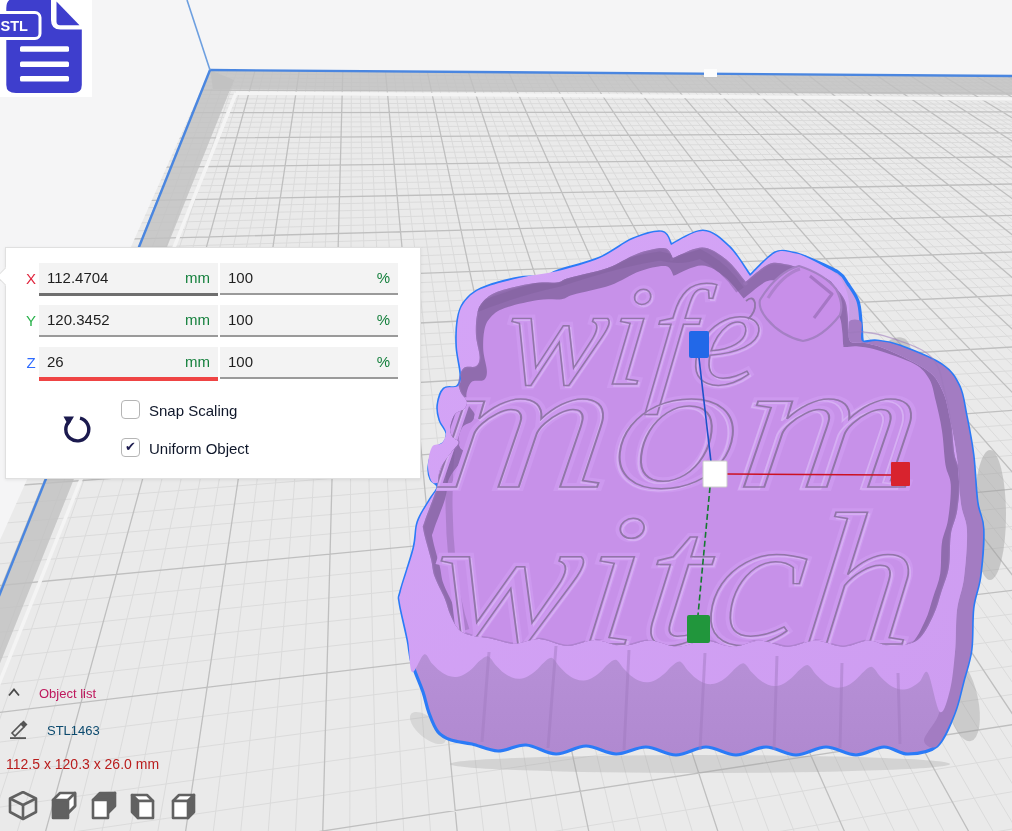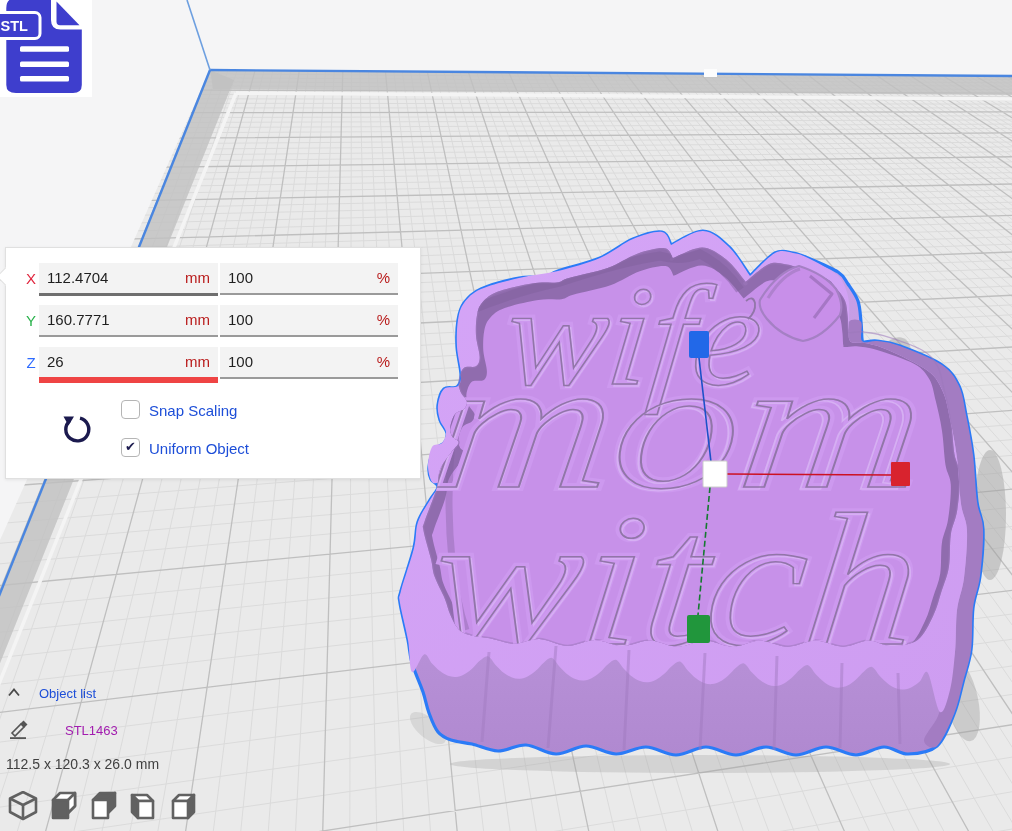--- a/index.html
+++ b/index.html
@@ -12,7 +12,7 @@
 .f1{position:absolute;left:33px;width:179px;height:30px;background:#f3f3f3;}
 .f2{position:absolute;left:214px;width:178px;height:30px;background:#f3f3f3;}
 .fv{position:absolute;left:8px;top:0;font-size:15px;line-height:30px;color:#1f1f1f;}
-.fu{position:absolute;right:8px;top:0;font-size:15px;line-height:30px;color:#b91c1c;}
+.fu{position:absolute;right:8px;top:0;font-size:15px;line-height:30px;color:#15803d;}
 .cb{position:absolute;left:115px;width:17px;height:17px;background:#fff;border:1.5px solid #b5b5b5;border-radius:4px;}
 .cblab{position:absolute;left:143px;font-size:15px;color:#1d4ed8;}
 .blab{position:absolute;font-size:13px;color:#1d4ed8;}

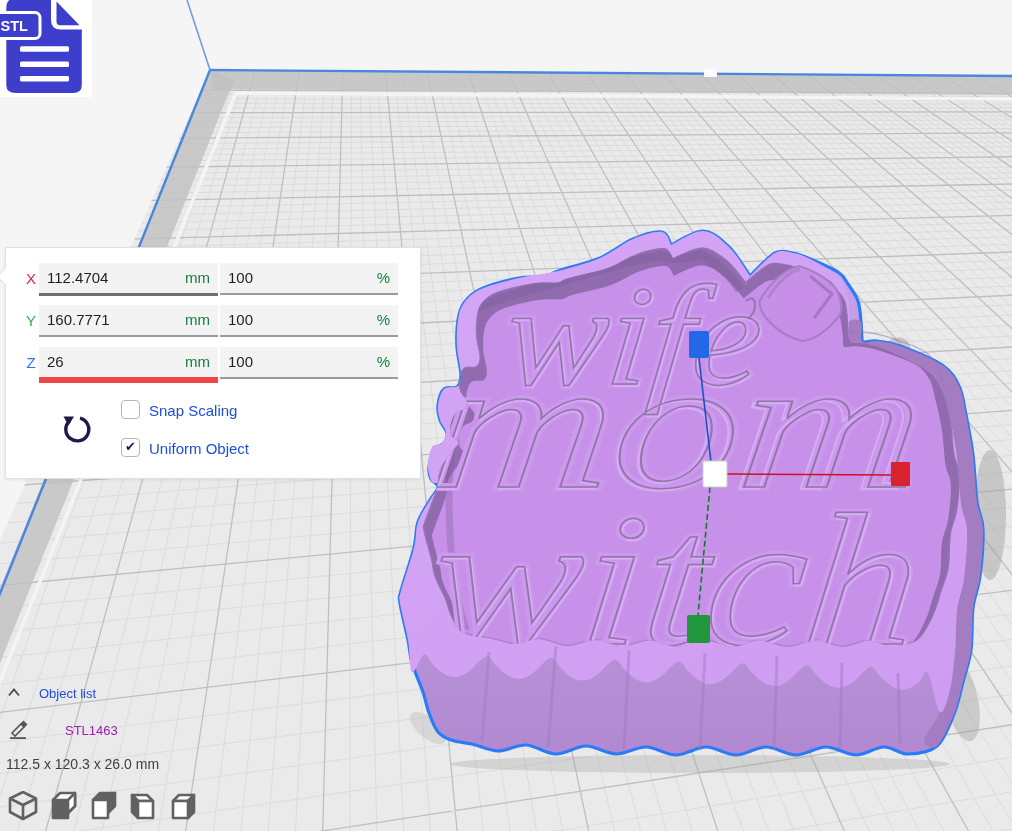--- a/index.html
+++ b/index.html
@@ -140,7 +140,7 @@
 <div class="row" style="top:57px">
       <span class="axis" style="color:#29b24b">Y</span>
 <span class="f1" style="border-bottom:2px solid #9a9a9a">
-        <span class="fv">160.7771</span>
+        <span class="fv">120.3452</span>
         <span class="fu">mm</span>
       </span>
 <span class="f2" style="border-bottom:2px solid #9a9a9a">

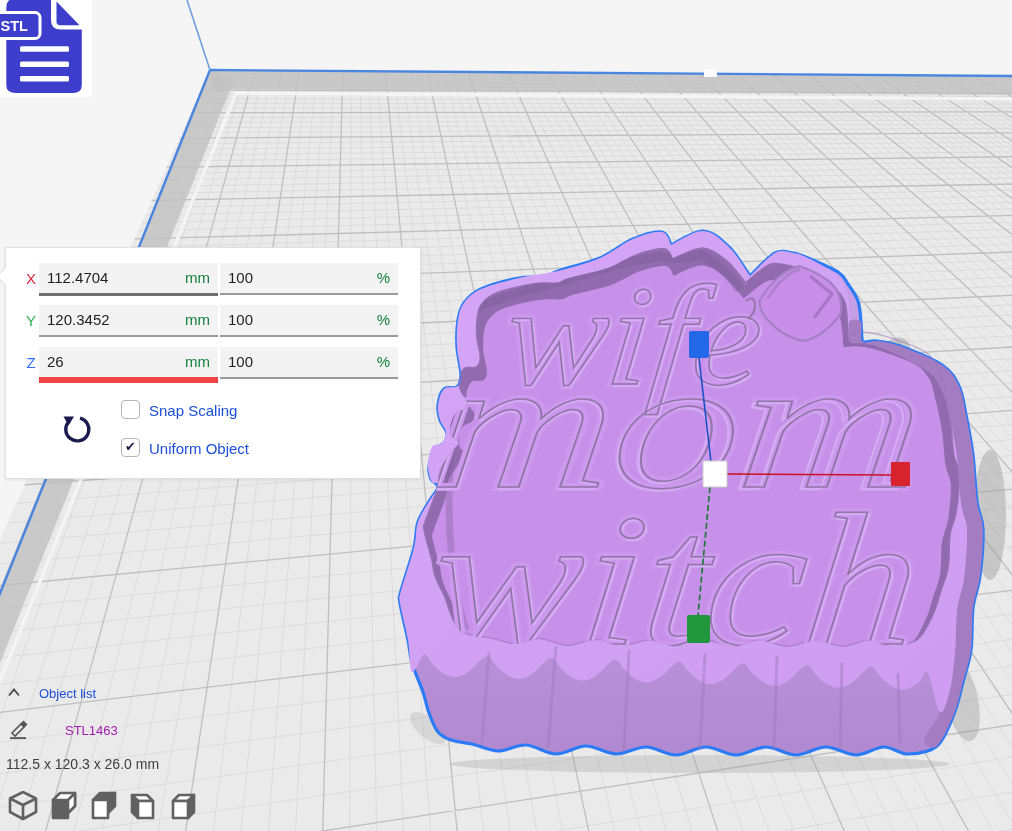--- a/index.html
+++ b/index.html
@@ -150,7 +150,7 @@
     </div>
 <div class="row" style="top:99px">
       <span class="axis" style="color:#2e6bff">Z</span>
-<span class="f1" style="border-bottom:6px solid #ef4444">
+<span class="f1" style="border-bottom:4px solid #ef4444">
         <span class="fv">26</span>
         <span class="fu">mm</span>
       </span>

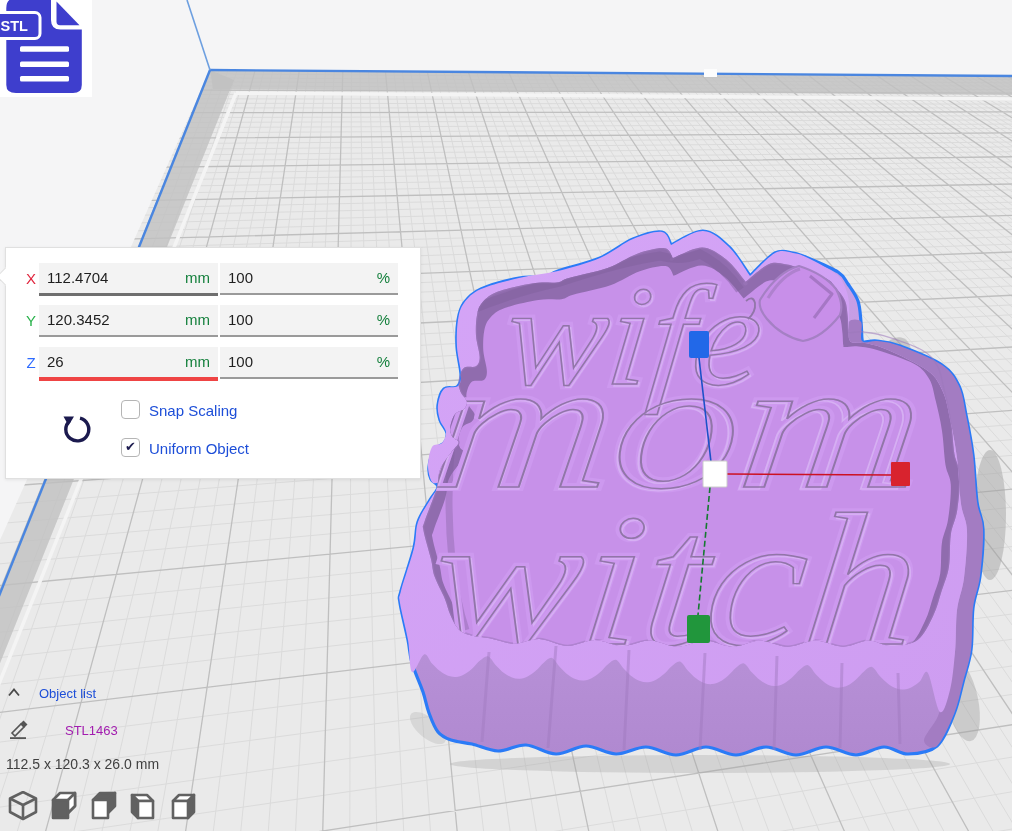--- a/index.html
+++ b/index.html
@@ -14,7 +14,7 @@
 .fv{position:absolute;left:8px;top:0;font-size:15px;line-height:30px;color:#1f1f1f;}
 .fu{position:absolute;right:8px;top:0;font-size:15px;line-height:30px;color:#15803d;}
 .cb{position:absolute;left:115px;width:17px;height:17px;background:#fff;border:1.5px solid #b5b5b5;border-radius:4px;}
-.cblab{position:absolute;left:143px;font-size:15px;color:#1d4ed8;}
+.cblab{position:absolute;left:143px;font-size:15px;color:#0f172a;}
 .blab{position:absolute;font-size:13px;color:#1d4ed8;}
 </style></head><body>
 <svg id="scene" width="1012" height="831" viewBox="0 0 1012 831">

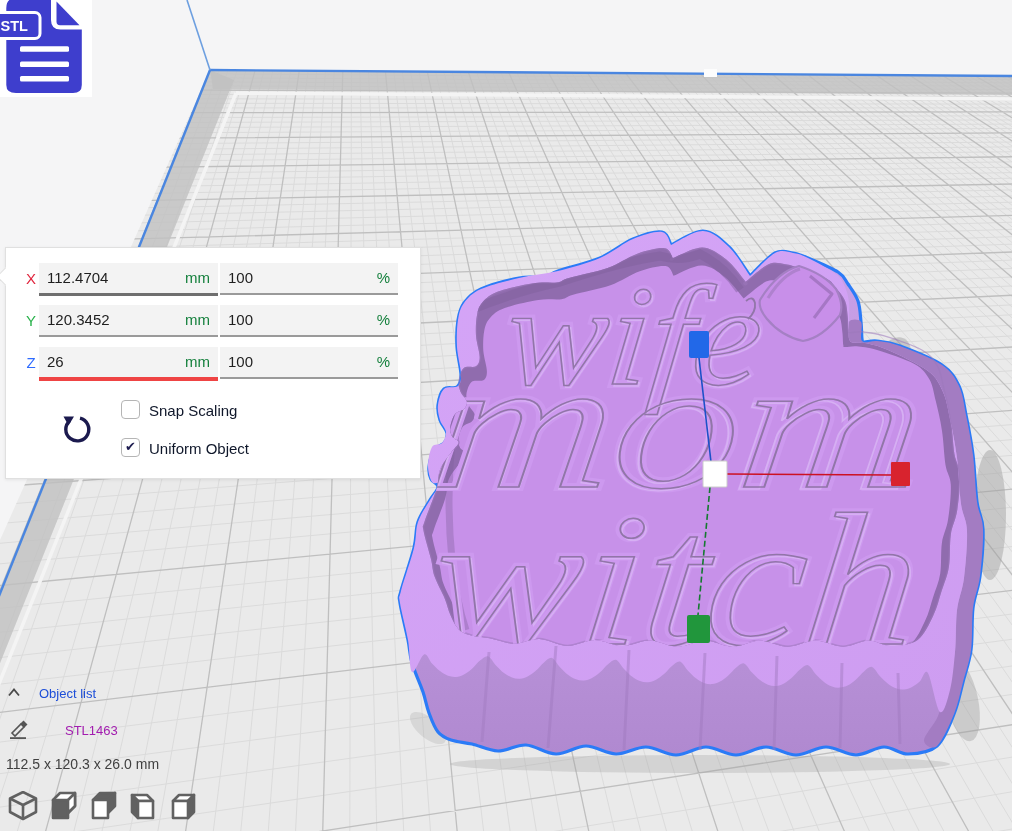--- a/index.html
+++ b/index.html
@@ -15,7 +15,7 @@
 .fu{position:absolute;right:8px;top:0;font-size:15px;line-height:30px;color:#15803d;}
 .cb{position:absolute;left:115px;width:17px;height:17px;background:#fff;border:1.5px solid #b5b5b5;border-radius:4px;}
 .cblab{position:absolute;left:143px;font-size:15px;color:#0f172a;}
-.blab{position:absolute;font-size:13px;color:#1d4ed8;}
+.blab{position:absolute;font-size:13px;color:#be185d;}
 </style></head><body>
 <svg id="scene" width="1012" height="831" viewBox="0 0 1012 831">
 <defs>

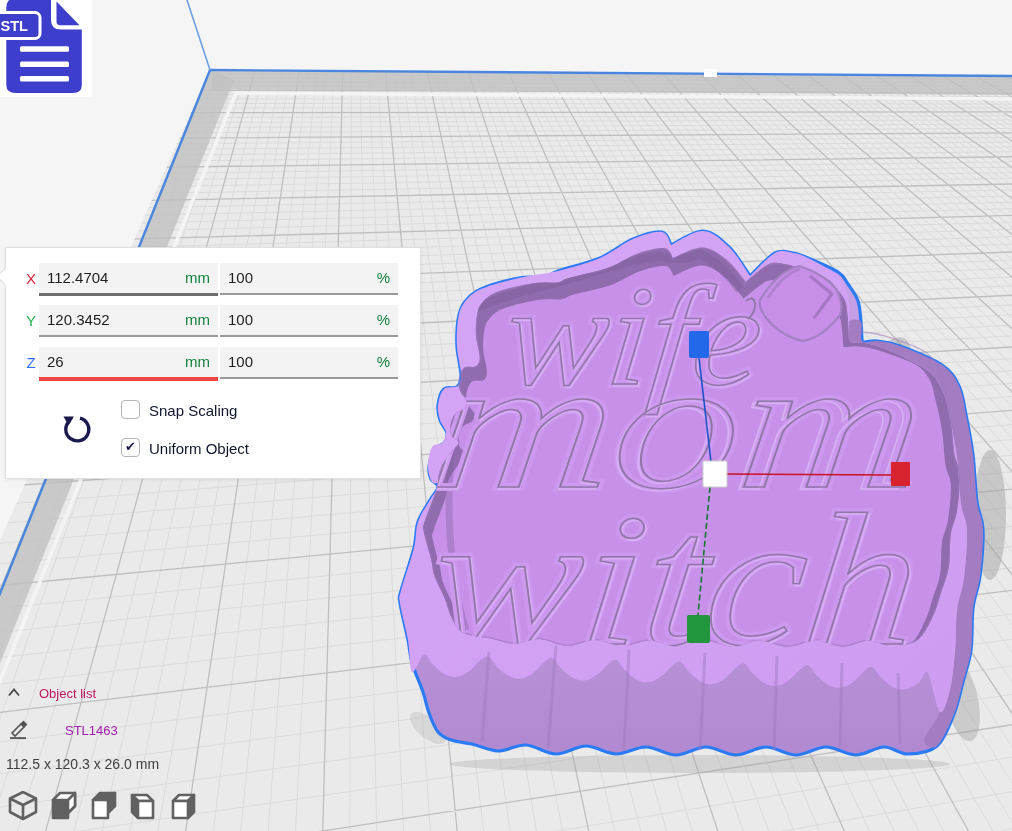--- a/index.html
+++ b/index.html
@@ -178,7 +178,7 @@
 <path d="M13,4 L15.5,1.5 L18.5,4.5 L16,7" fill="#555" stroke="#555" stroke-width="1.4"></path>
 <rect x="2" y="17.2" width="16" height="1.8" fill="#555"></rect>
   </svg>
-<div class="blab" style="left:65px;top:723px;color:#a21caf">STL1463</div>
+<div class="blab" style="left:47px;top:723px;color:#0c4a6e">STL1463</div>
 <div class="blab" style="left:6px;top:756px;font-size:14px;color:#404040">112.5 x 120.3 x 26.0 mm</div>
 <svg style="position:absolute;left:8px;top:791px" width="200" height="30" viewBox="0 0 200 30">
 <g stroke="#616161" stroke-width="2.6" stroke-linejoin="round" fill="none">

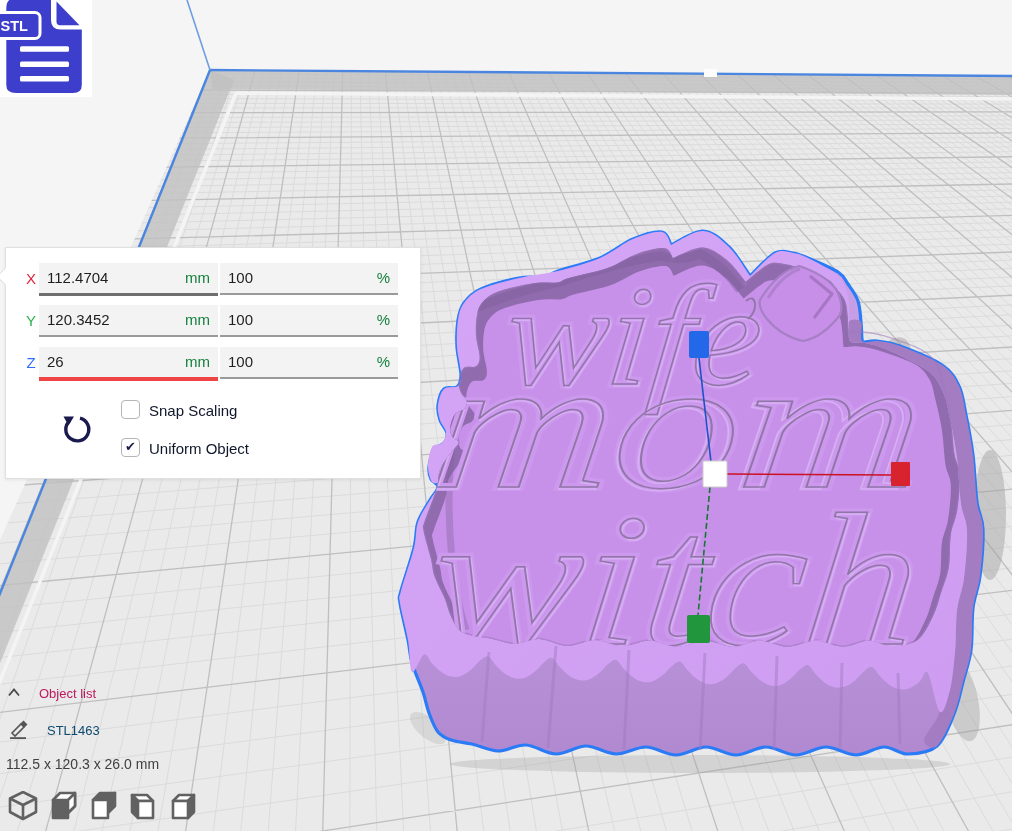--- a/index.html
+++ b/index.html
@@ -179,7 +179,7 @@
 <rect x="2" y="17.2" width="16" height="1.8" fill="#555"></rect>
   </svg>
 <div class="blab" style="left:47px;top:723px;color:#0c4a6e">STL1463</div>
-<div class="blab" style="left:6px;top:756px;font-size:14px;color:#404040">112.5 x 120.3 x 26.0 mm</div>
+<div class="blab" style="left:6px;top:756px;font-size:14px;color:#b91c1c">112.5 x 120.3 x 26.0 mm</div>
 <svg style="position:absolute;left:8px;top:791px" width="200" height="30" viewBox="0 0 200 30">
 <g stroke="#616161" stroke-width="2.6" stroke-linejoin="round" fill="none">
 <g transform="translate(2,1)">

